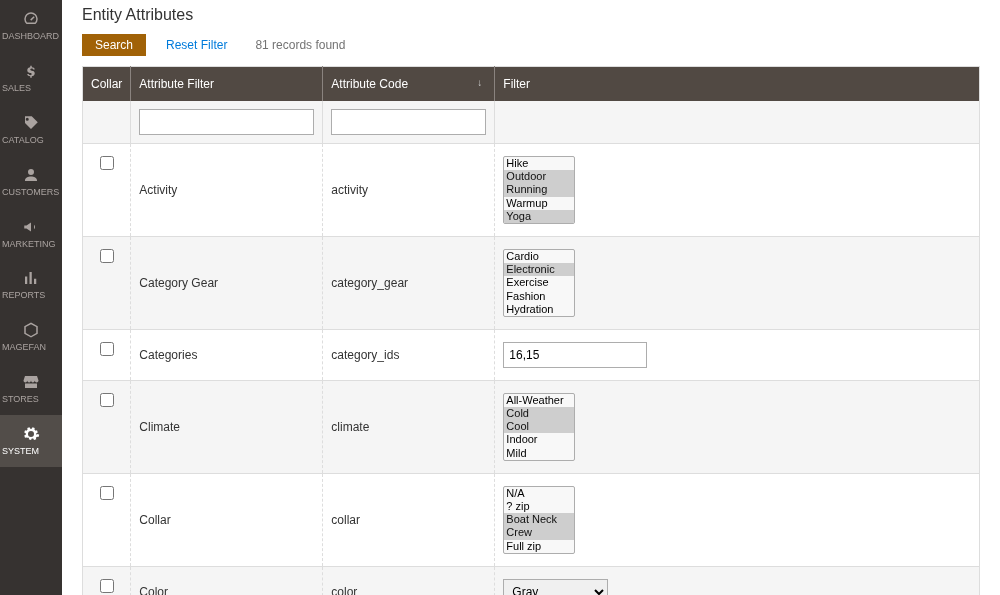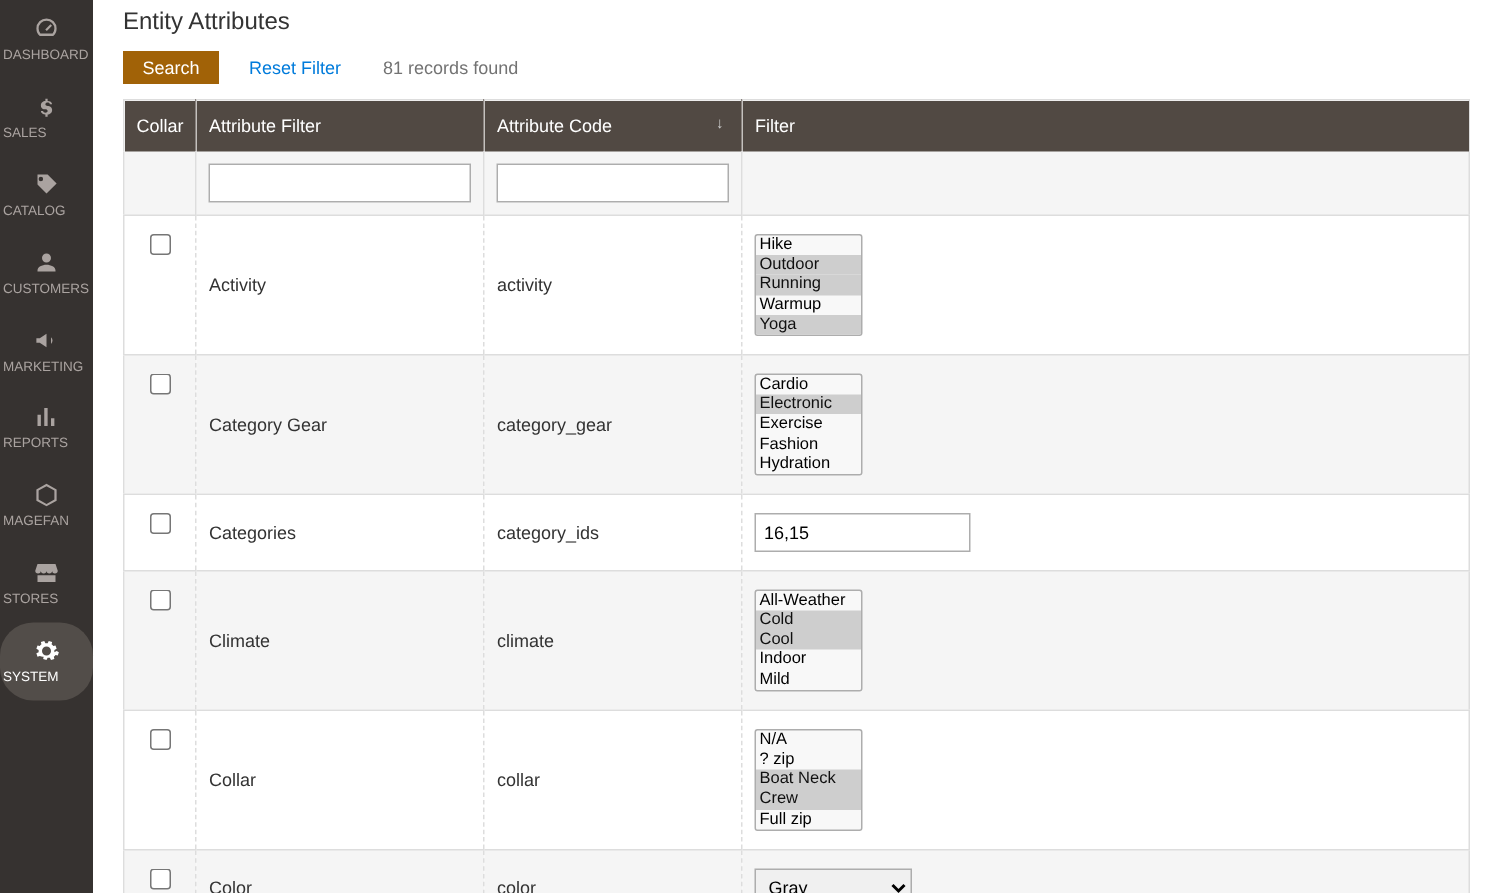--- a/index.html
+++ b/index.html
@@ -7,7 +7,7 @@
 .admin-layout { display: flex; }
 .sidebar { width: 62px; background: #363230; flex-shrink: 0; min-height: 595px; }
 .nav-item { text-align: left; padding: 10px 2px; cursor: pointer; color: #aaa3a0; font-size: 9px; line-height: 1.1; }
-.nav-item.active { background: #524d49; color: #fff; border-radius: 22px; }
+.nav-item.active { background: #524d49; color: #fff; }
 .nav-icon { font-size: 20px; display: block; margin-bottom: 4px; }
 .nav-icon svg { width: 20px; height: 18px; display: block; margin: 0 auto; }
 .main { flex: 1; padding: 6px 20px 0 20px; overflow: hidden; }

